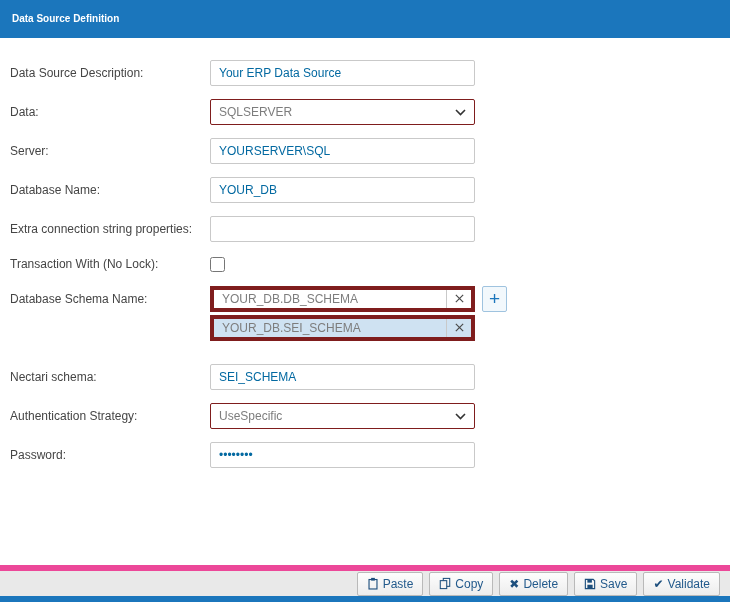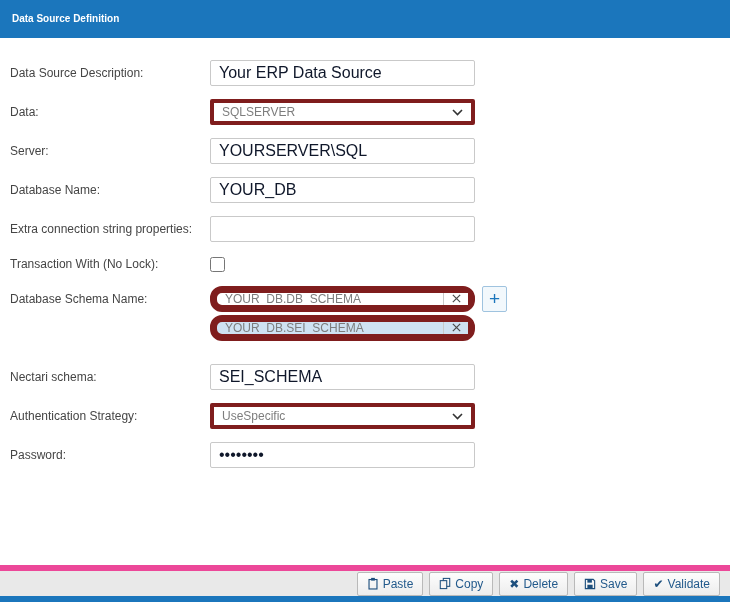--- a/index.html
+++ b/index.html
@@ -40,8 +40,8 @@
     border-radius:2px;
     padding:0 8px;
     font-family:"Liberation Sans",sans-serif;
-    font-size:16px;
-    color:#0f172a;
+    font-size:12px;
+    color:#0369a1;
     background:#ffffff;
     outline:none;
   }

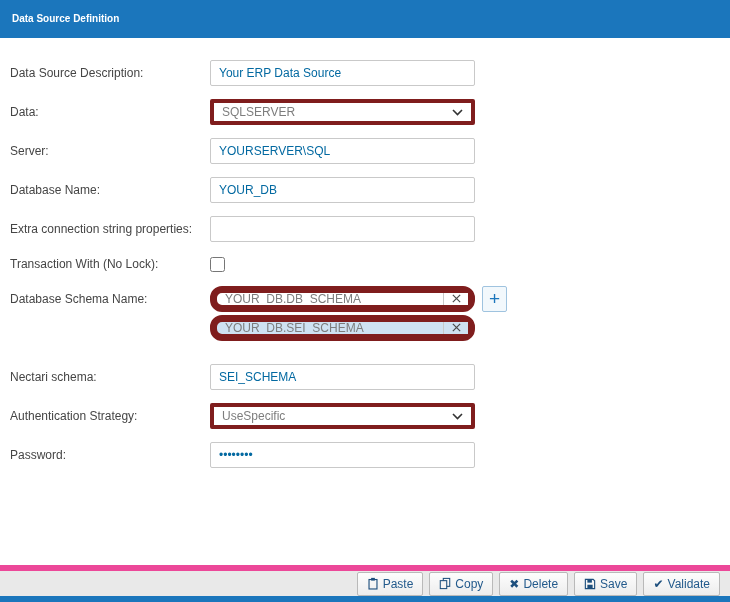--- a/index.html
+++ b/index.html
@@ -49,7 +49,7 @@
     width:265px;
     height:26px;
     box-sizing:border-box;
-    border:4px solid #7f1d1d;
+    border:1px solid #7f1d1d;
     border-radius:2px;
     background:#ffffff;
     display:flex;

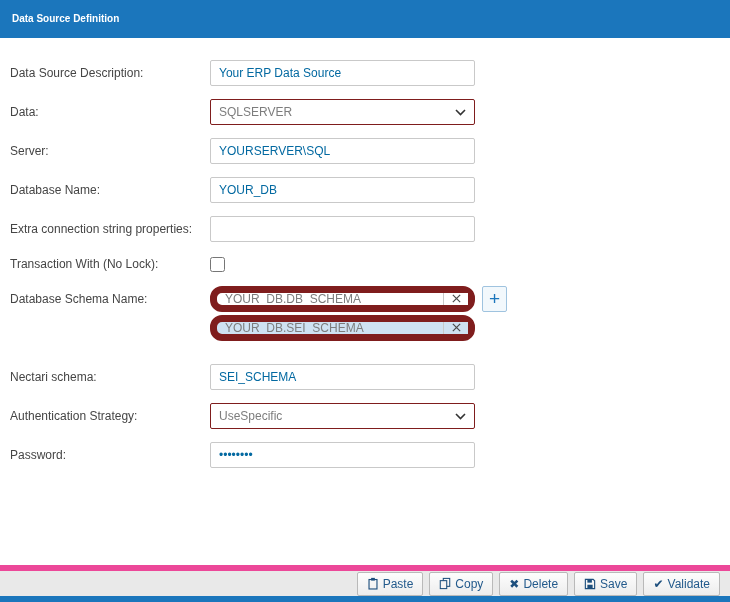--- a/index.html
+++ b/index.html
@@ -72,8 +72,8 @@
     width:265px;
     height:26px;
     box-sizing:border-box;
-    border:7px solid #7f1d1d;
-    border-radius:12px;
+    border:4px solid #7f1d1d;
+    border-radius:0;
     background:#ffffff;
     display:flex;
     align-items:stretch;

